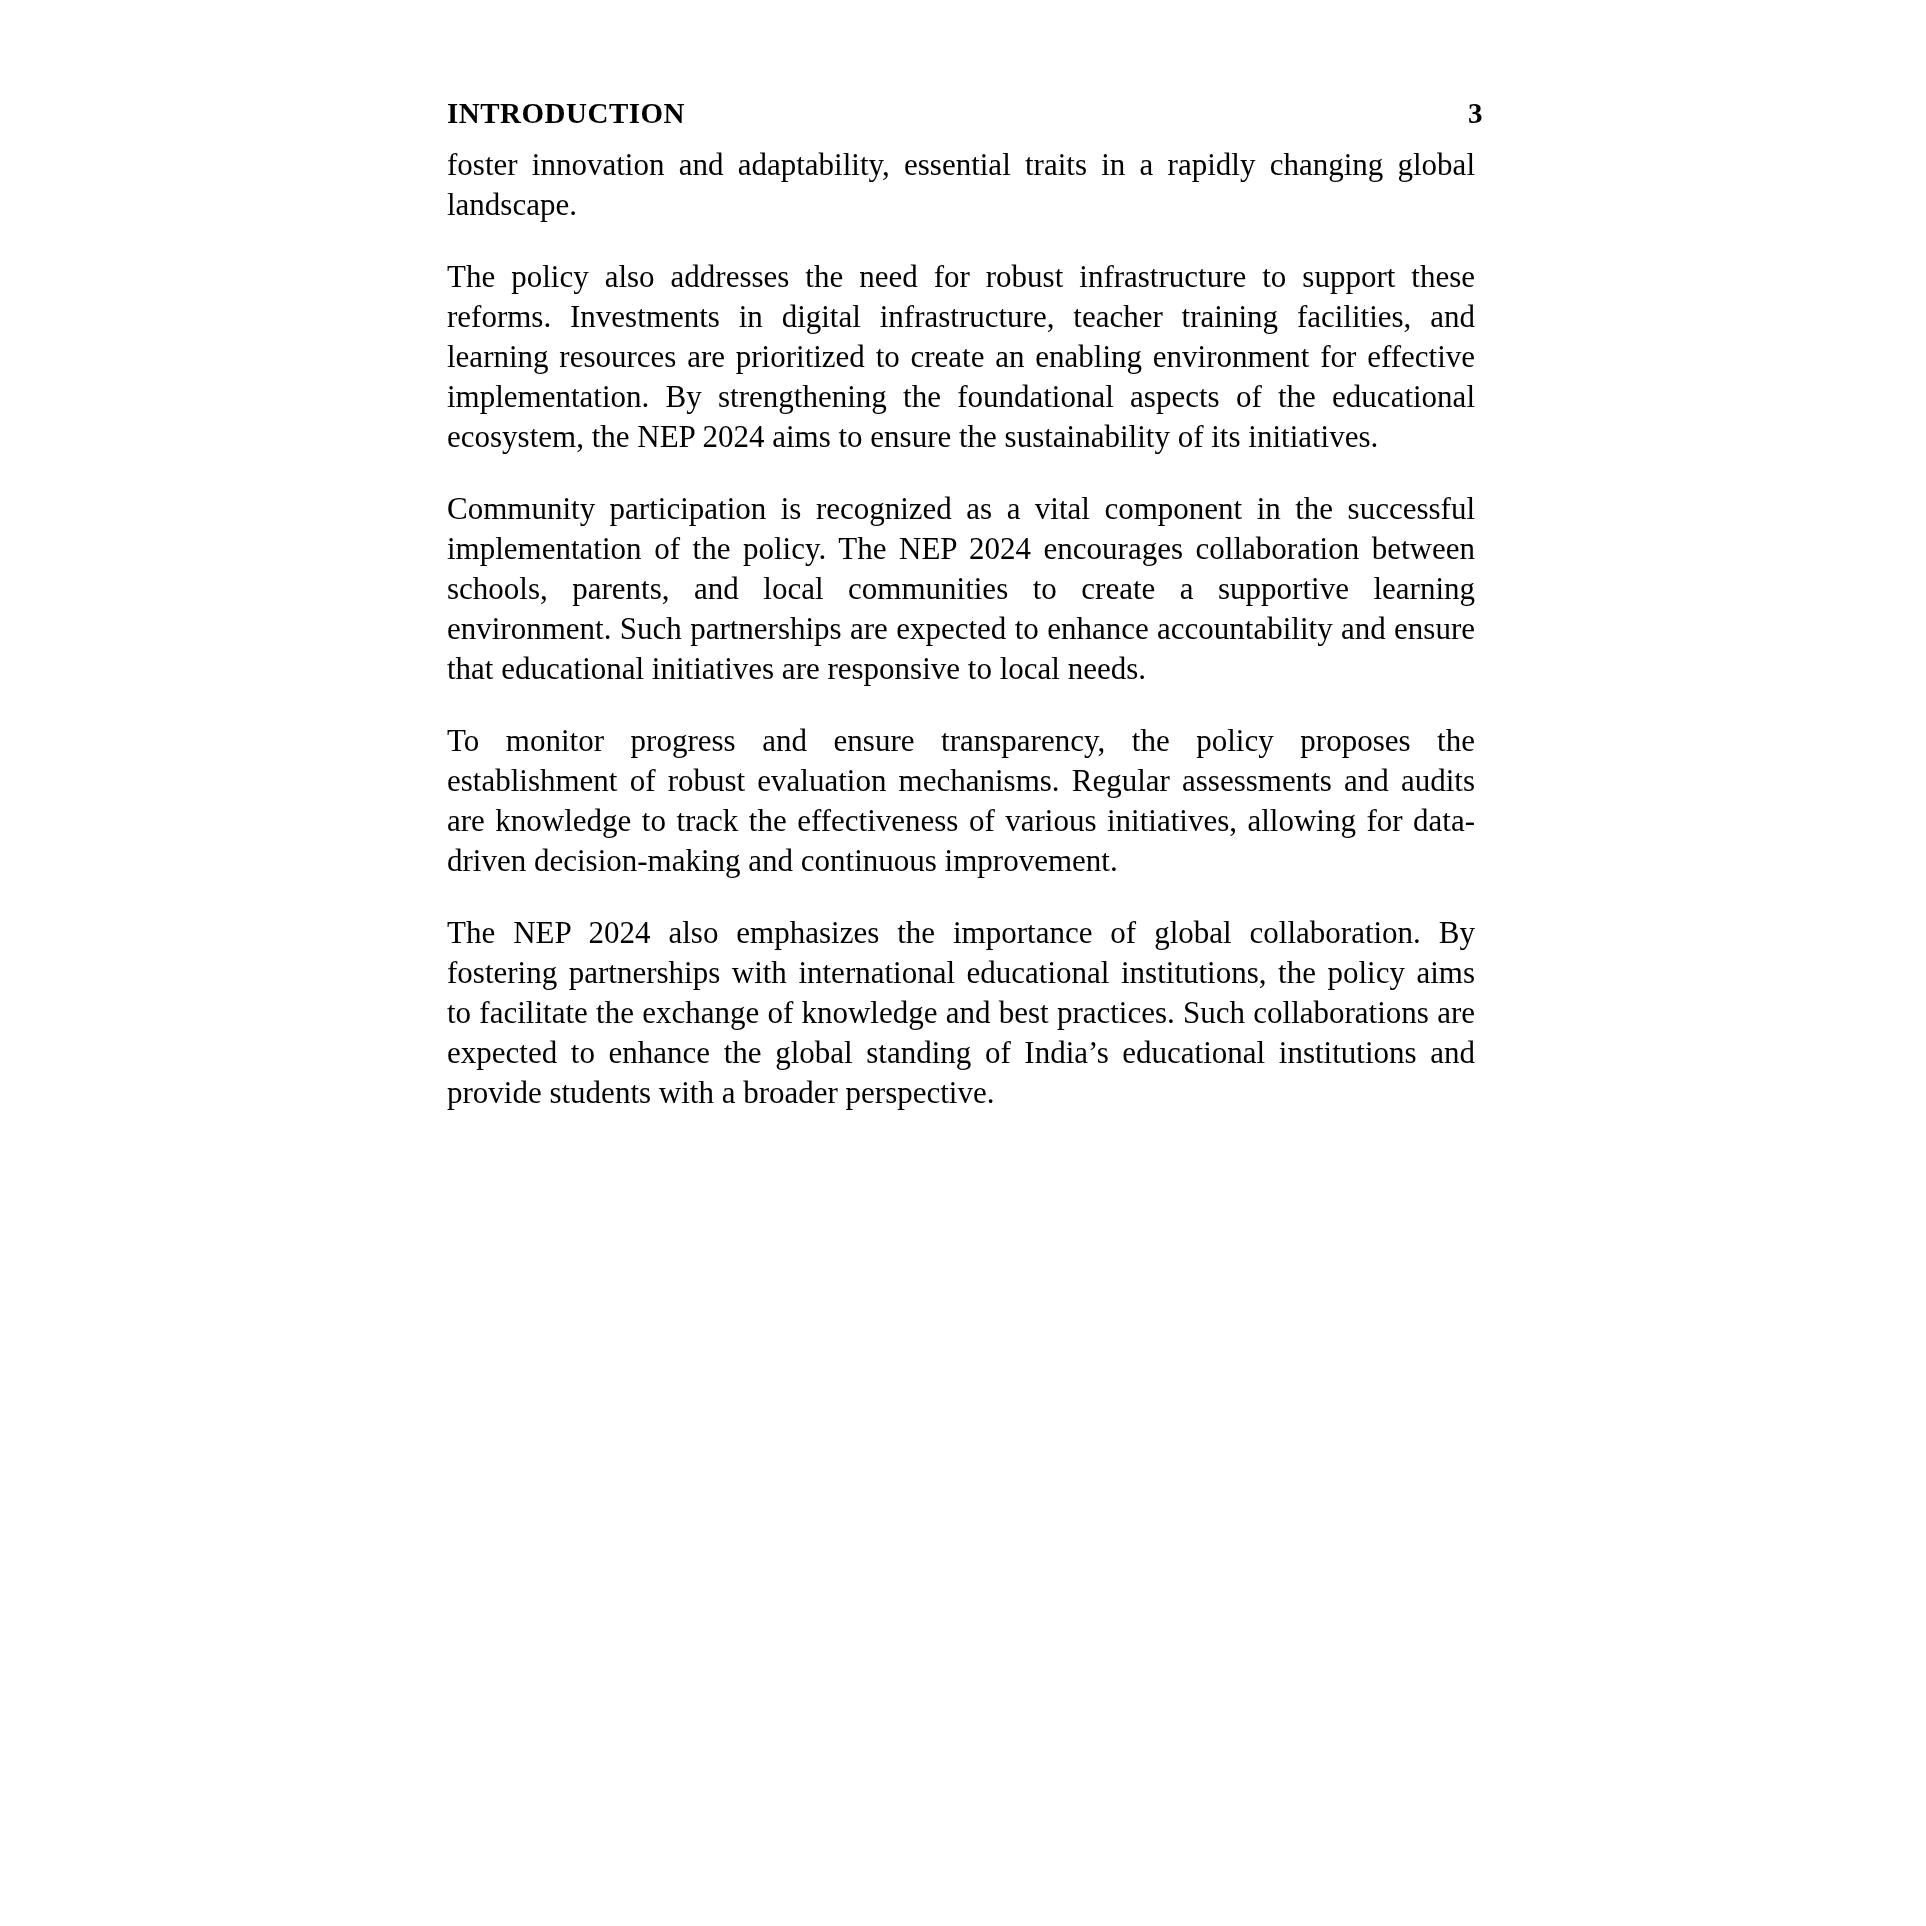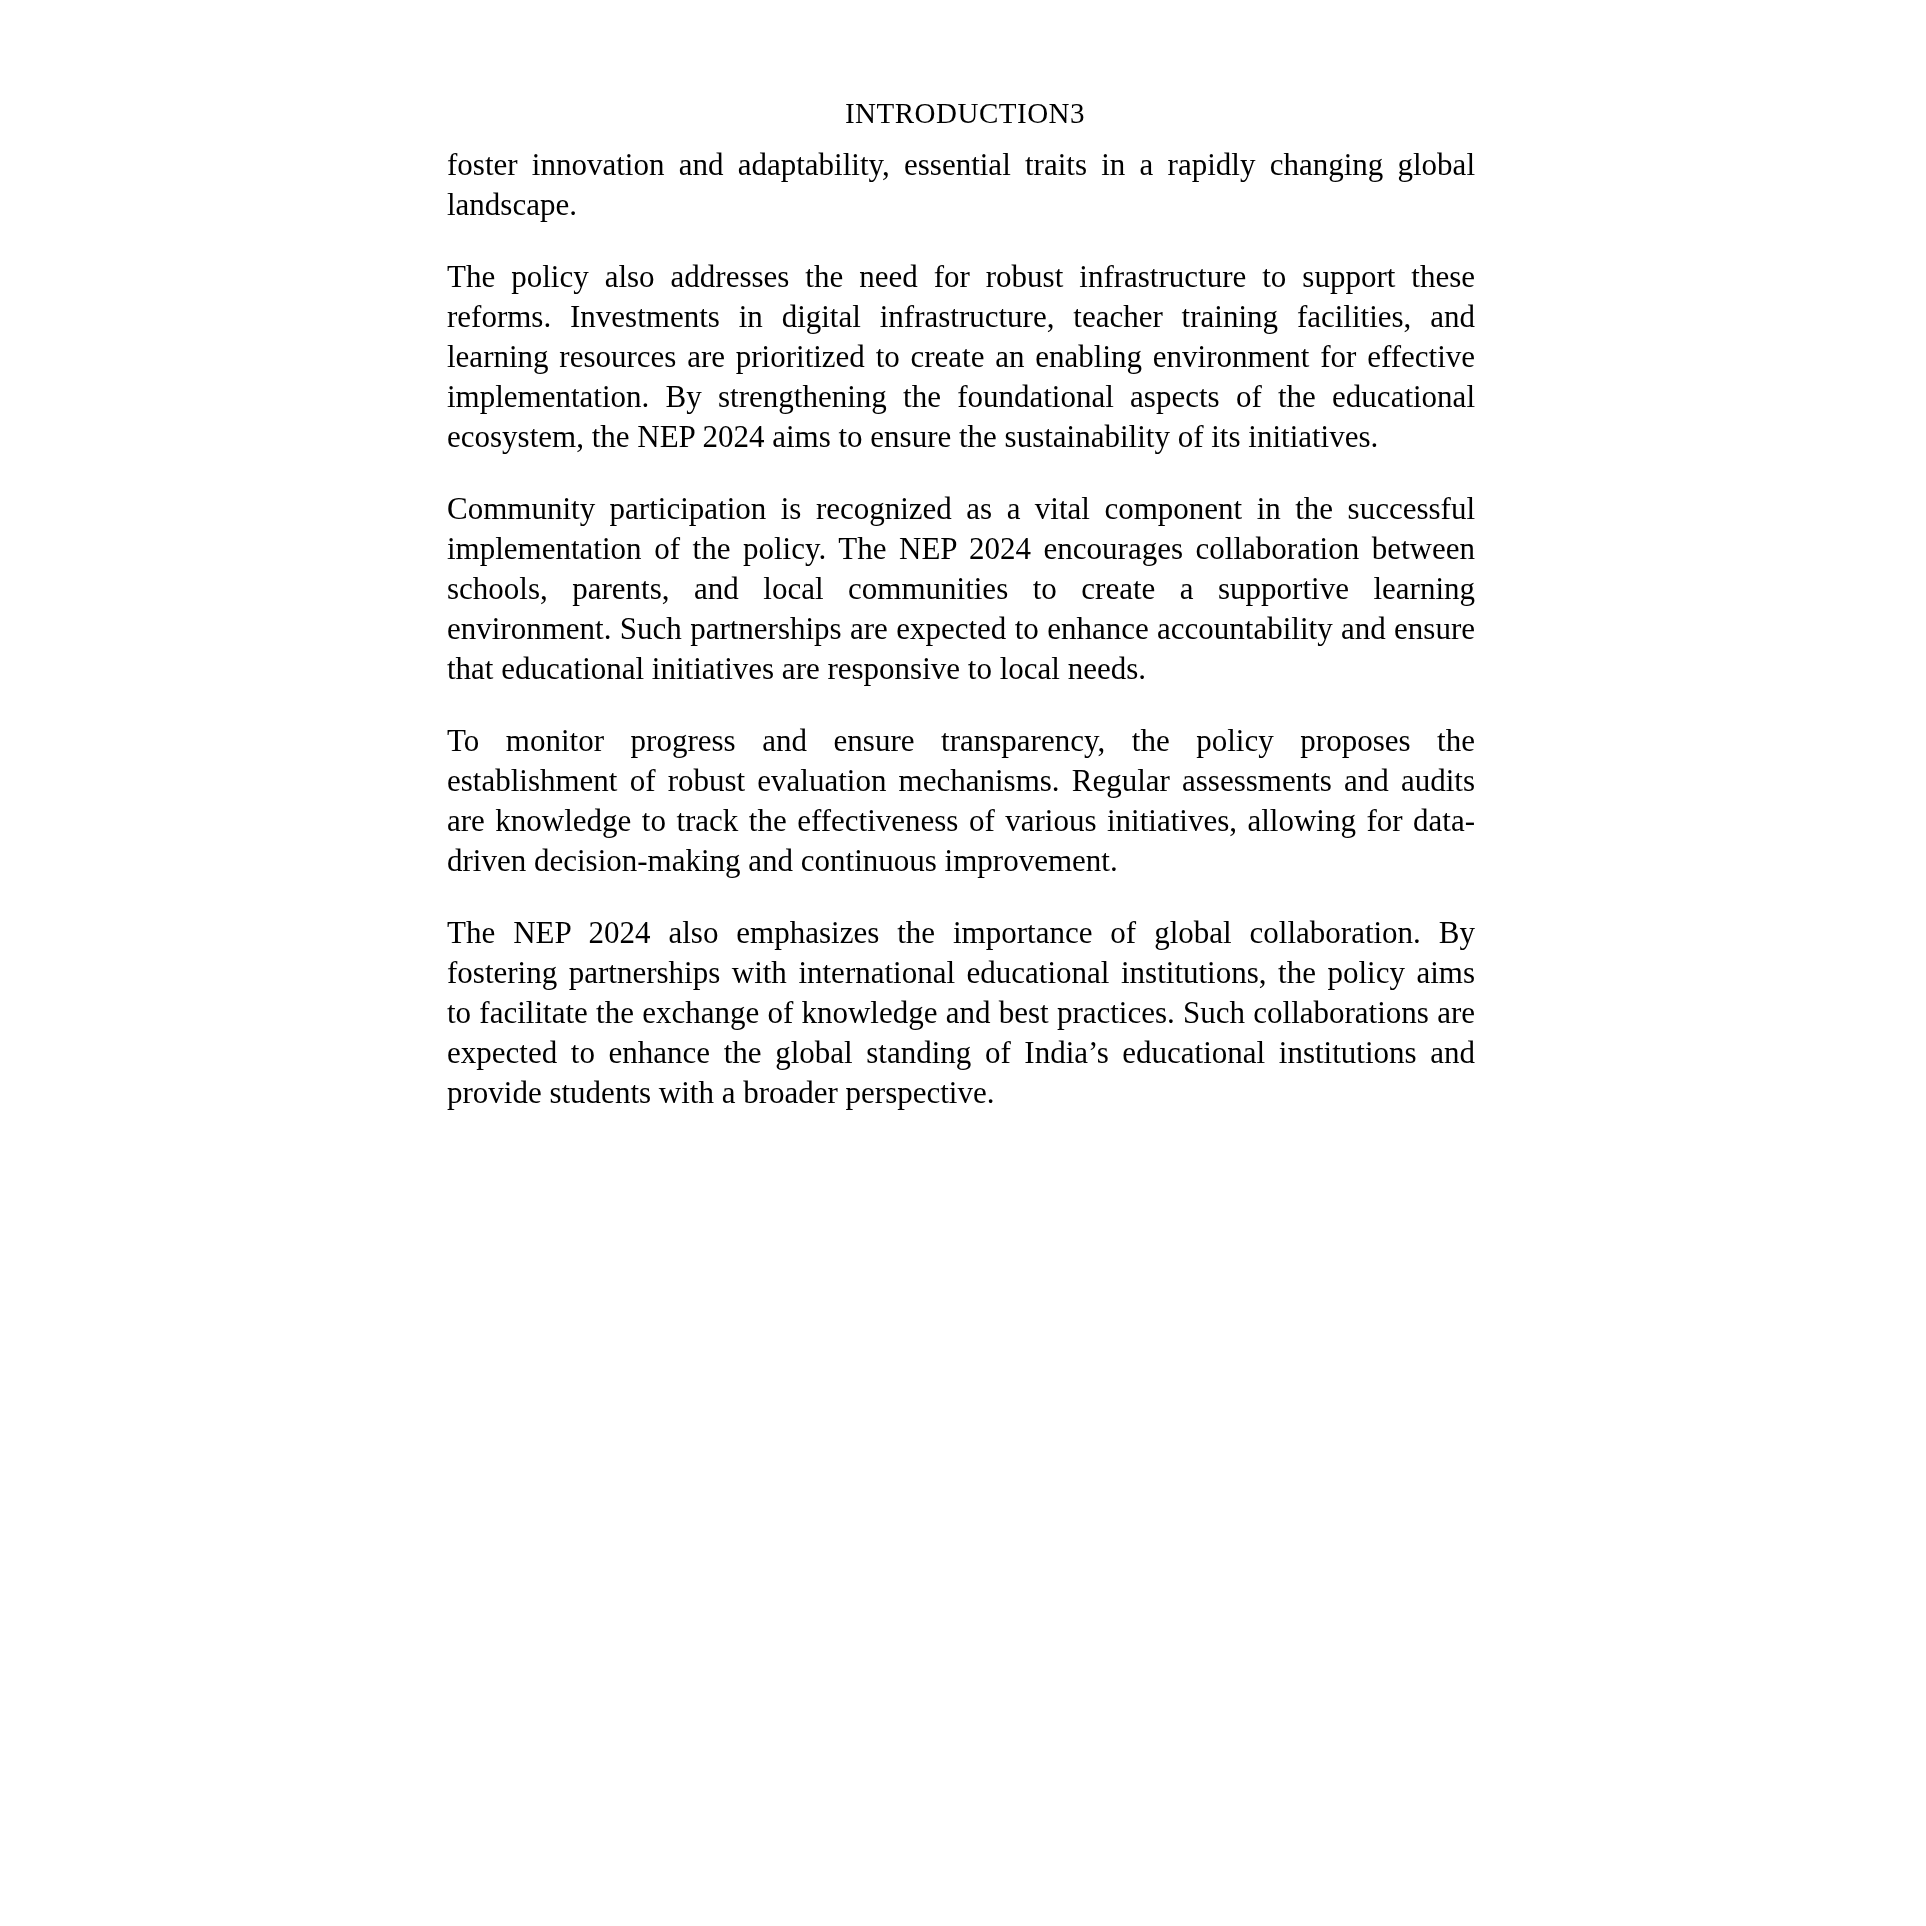--- a/index.html
+++ b/index.html
@@ -24,9 +24,9 @@
   }
   .page-header {
     display: flex;
-    justify-content: center;
+    justify-content: space-between;
     align-items: baseline;
-    font-weight: normal;
+    font-weight: bold;
     font-size: 29px;
     line-height: 36px;
     margin-bottom: 14px;

